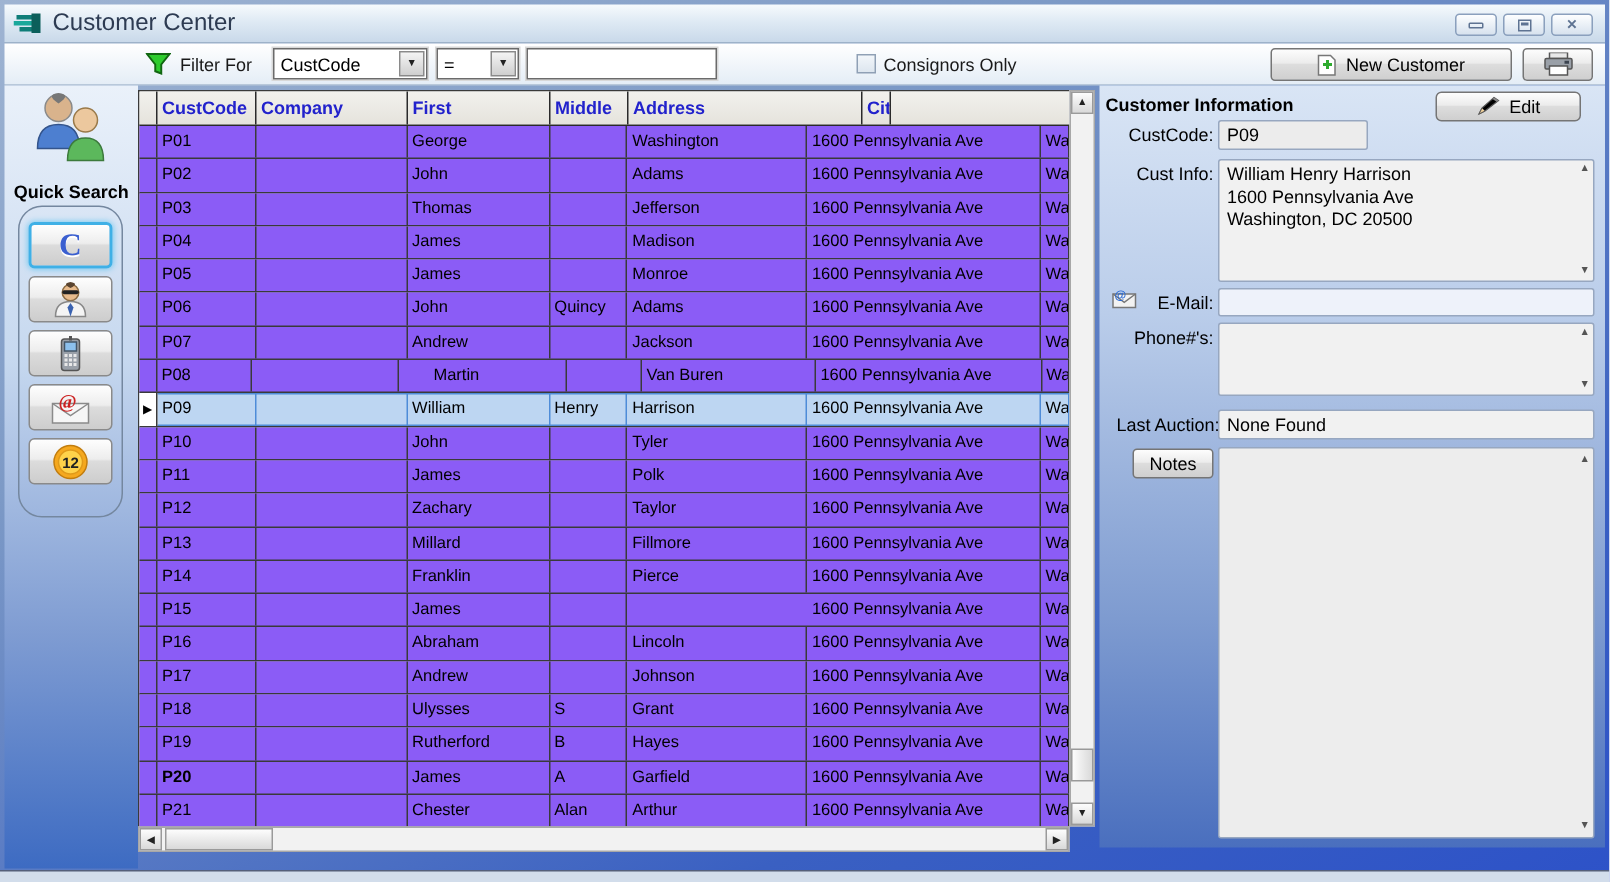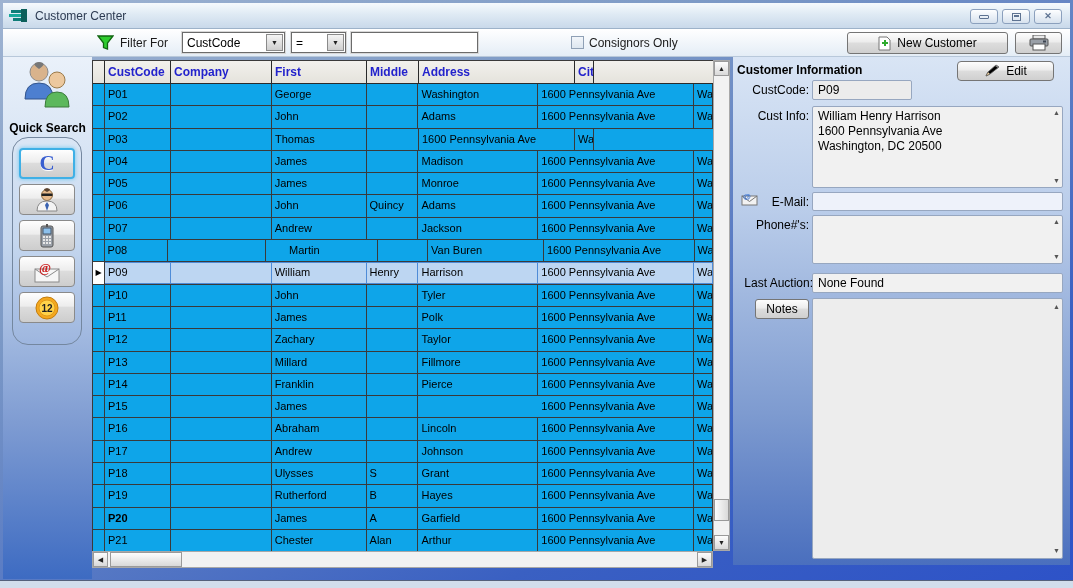--- a/index.html
+++ b/index.html
@@ -12,7 +12,7 @@
   .titlebar{position:absolute;left:3px;top:3px;width:1067px;height:26px;
     background:linear-gradient(#f6fafd 0%,#dfeaf4 45%,#c9d9ea 100%);
     border-bottom:1px solid #9db2c9;display:flex;align-items:center;}
-  .apptitle{font-size:12px;color:#2d3b52;margin-left:7px;}
+  .apptitle{font-size:16px;color:#2d3b52;margin-left:7px;}
   .appicon{margin-left:6px;width:19px;height:16px;}
   .winbtns{position:absolute;right:8px;top:6px;display:flex;gap:4px;}
   .winbtn{width:28px;height:15px;border:1px solid #8ba0bd;border-radius:3px;

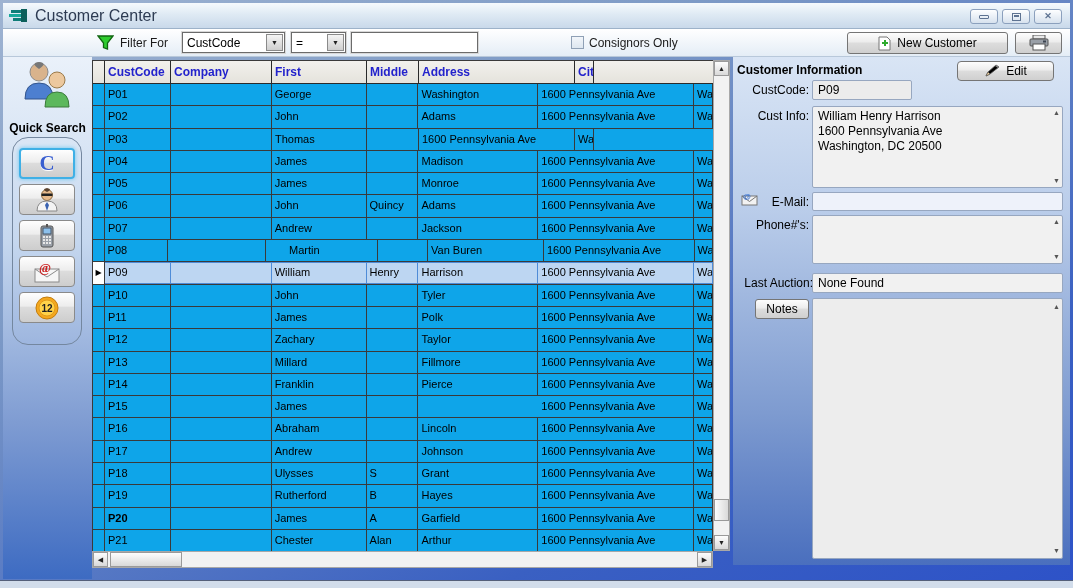--- a/index.html
+++ b/index.html
@@ -57,7 +57,7 @@
   .th{font-size:12px;font-weight:bold;color:#2222cc;border-right:1px solid #2a2a2a;
     padding-left:3px;line-height:22px;overflow:hidden;white-space:nowrap;}
   .th.selhd{width:12px;padding:0;}
-  .tr{display:flex;height:22.3px;border-bottom:1px solid #3a3a3a;background:#0ea5e9;}
+  .tr{display:flex;height:22.3px;border-bottom:1px solid #3a3a3a;background:#8b5cf6;}
   .td{font-size:11px;color:#000;border-right:1px solid #3a3a3a;padding-left:3px;
     line-height:21px;overflow:hidden;white-space:nowrap;}
   .td.selcell{width:12px;padding:0;font-size:8px;text-align:center;line-height:22px;color:#000;}

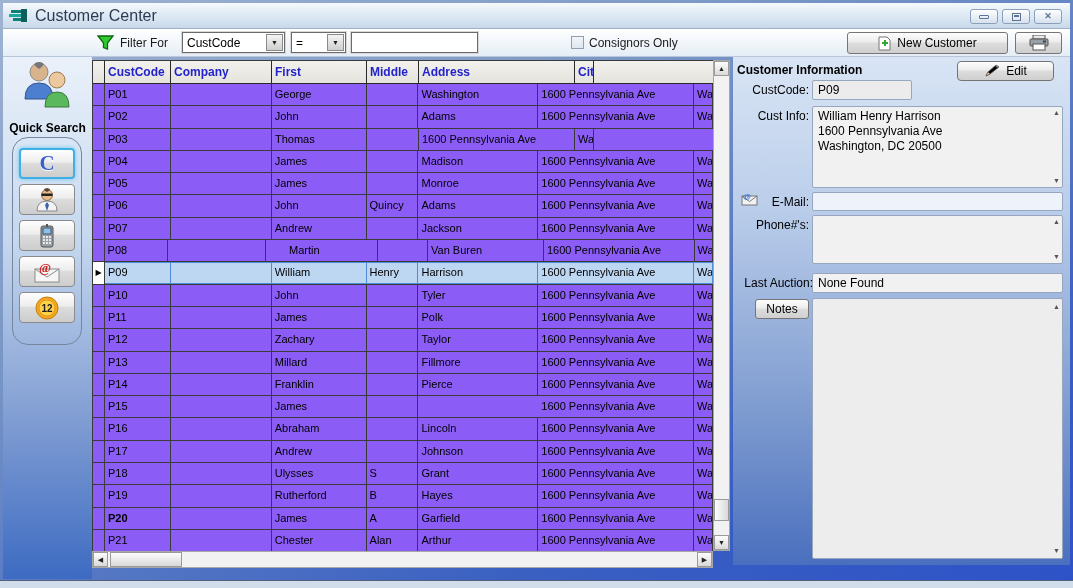--- a/index.html
+++ b/index.html
@@ -243,6 +243,7 @@
           <div class="td" style="width: 101px;"></div>
           <div class="td" style="width: 95px;">Thomas</div>
           <div class="td" style="width: 52px;"></div>
+          <div class="td" style="width: 120px;">Jefferson</div>
           <div class="td" style="width: 156px;">1600 Pennsylvania Ave</div>
           <div class="td" style="width: 19px;">Washington</div>
         </div>

